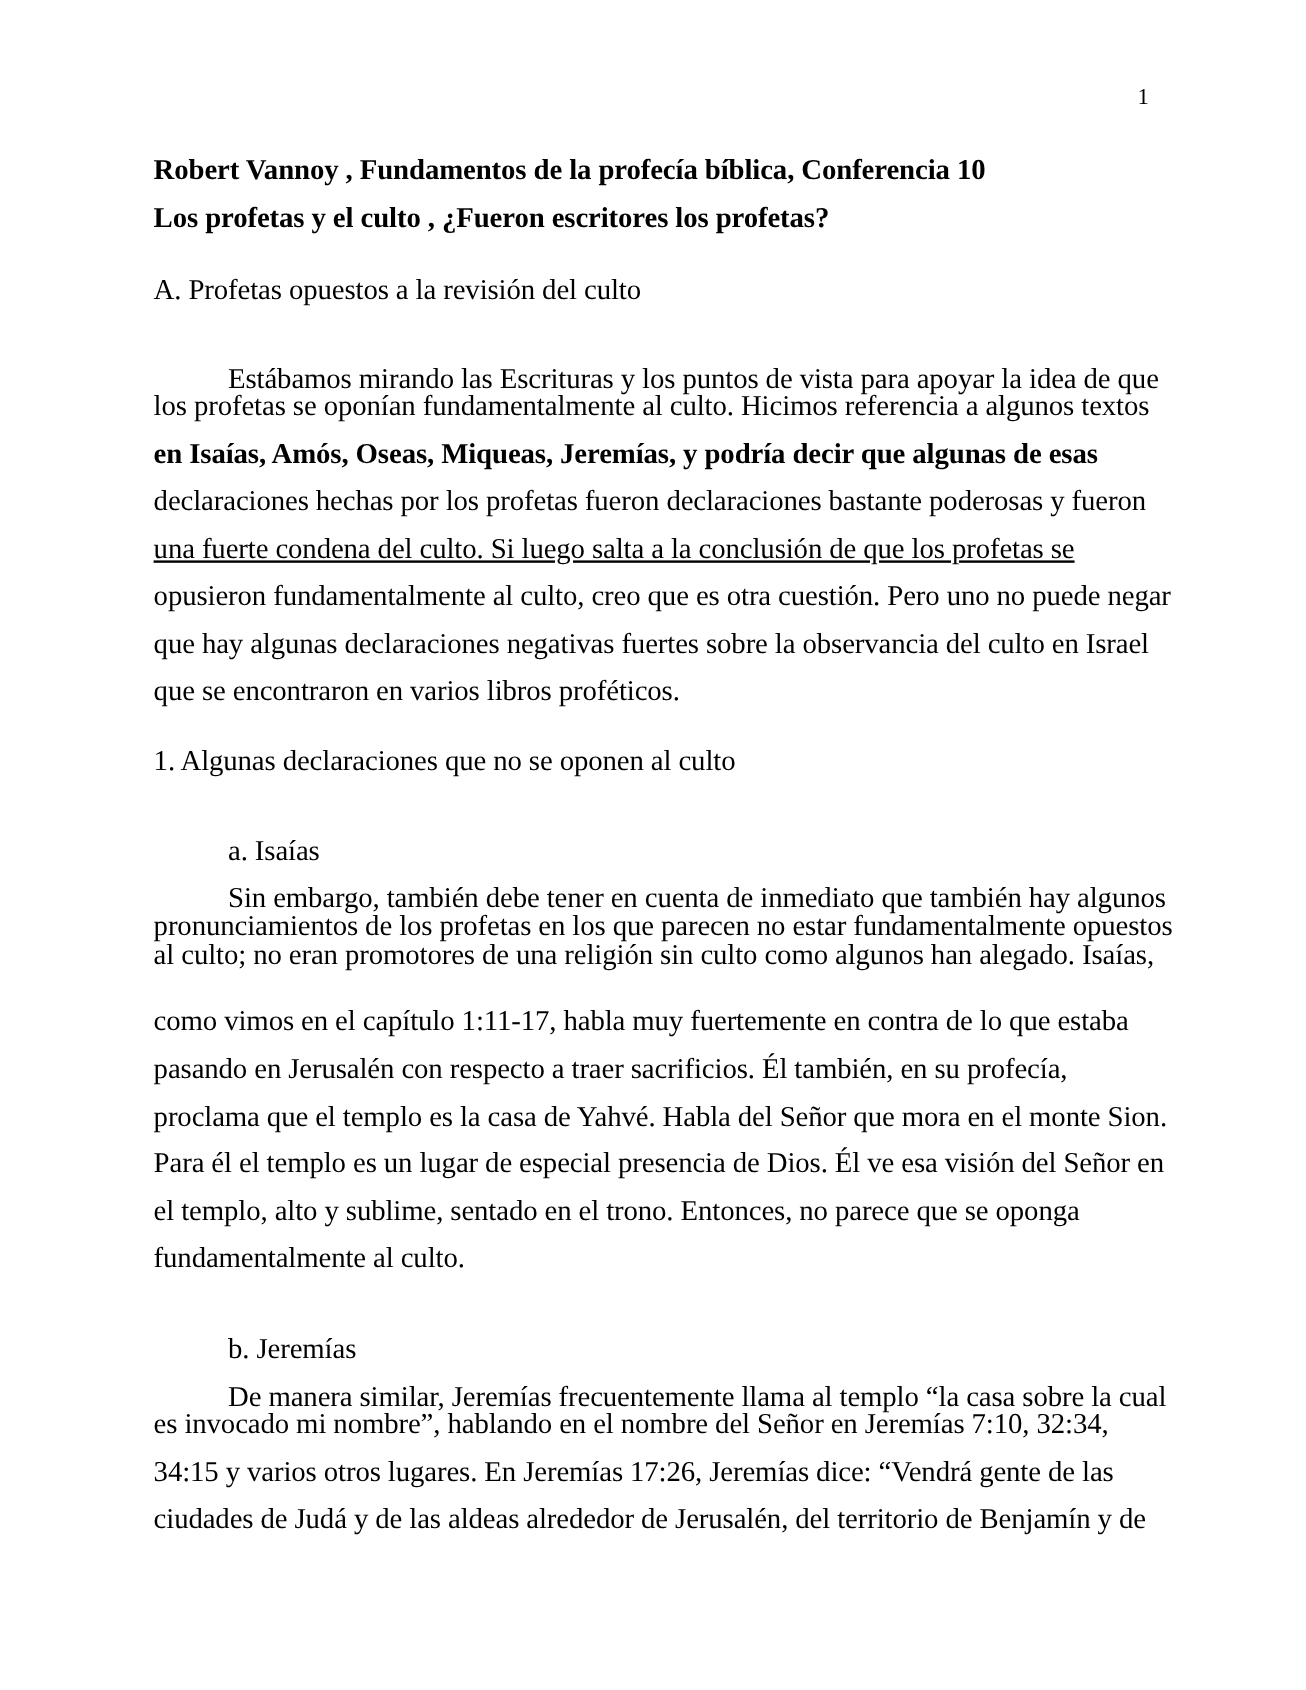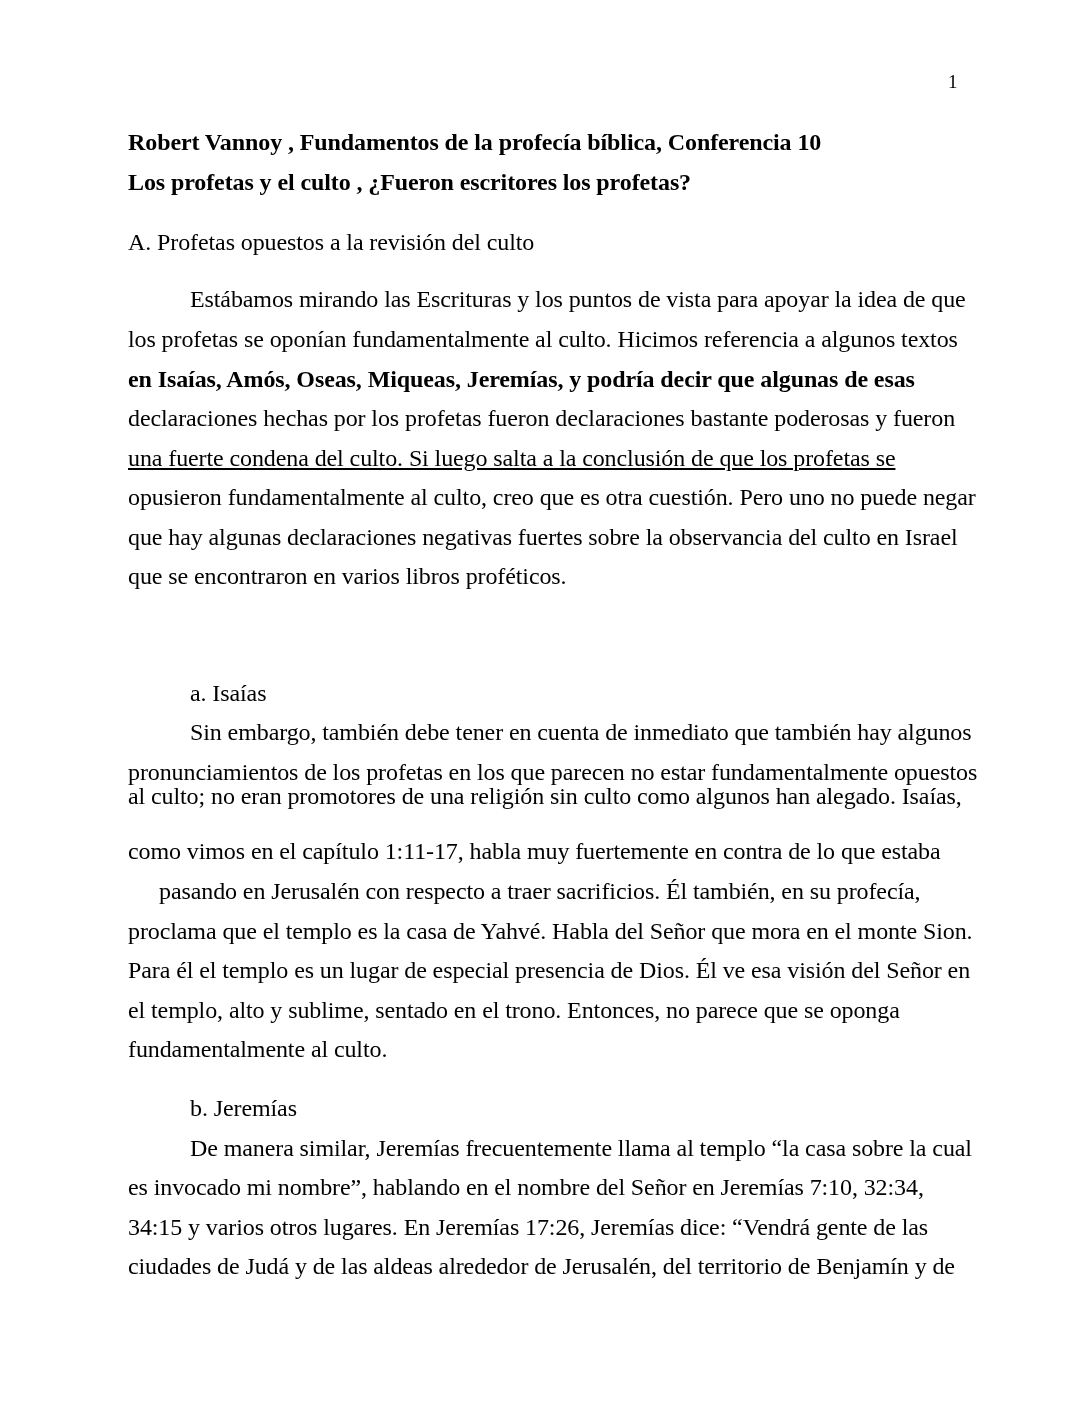--- a/index.html
+++ b/index.html
@@ -9,7 +9,7 @@
     .page-number { position: absolute; left: 948px; top: 70px; font-size: 19px; line-height: 24px; }
     .line { position: absolute; left: 128px; font-size: 24px; line-height: 26px; white-space: nowrap; letter-spacing: -0.1px; }
     .bold { font-weight: bold; }
-    .indent { left: 190px; }
+    .indent { left: 190px; margin-top: 17px; }
     .just { width: 826px; text-align: justify; text-align-last: justify; }
   </style>
 </head>

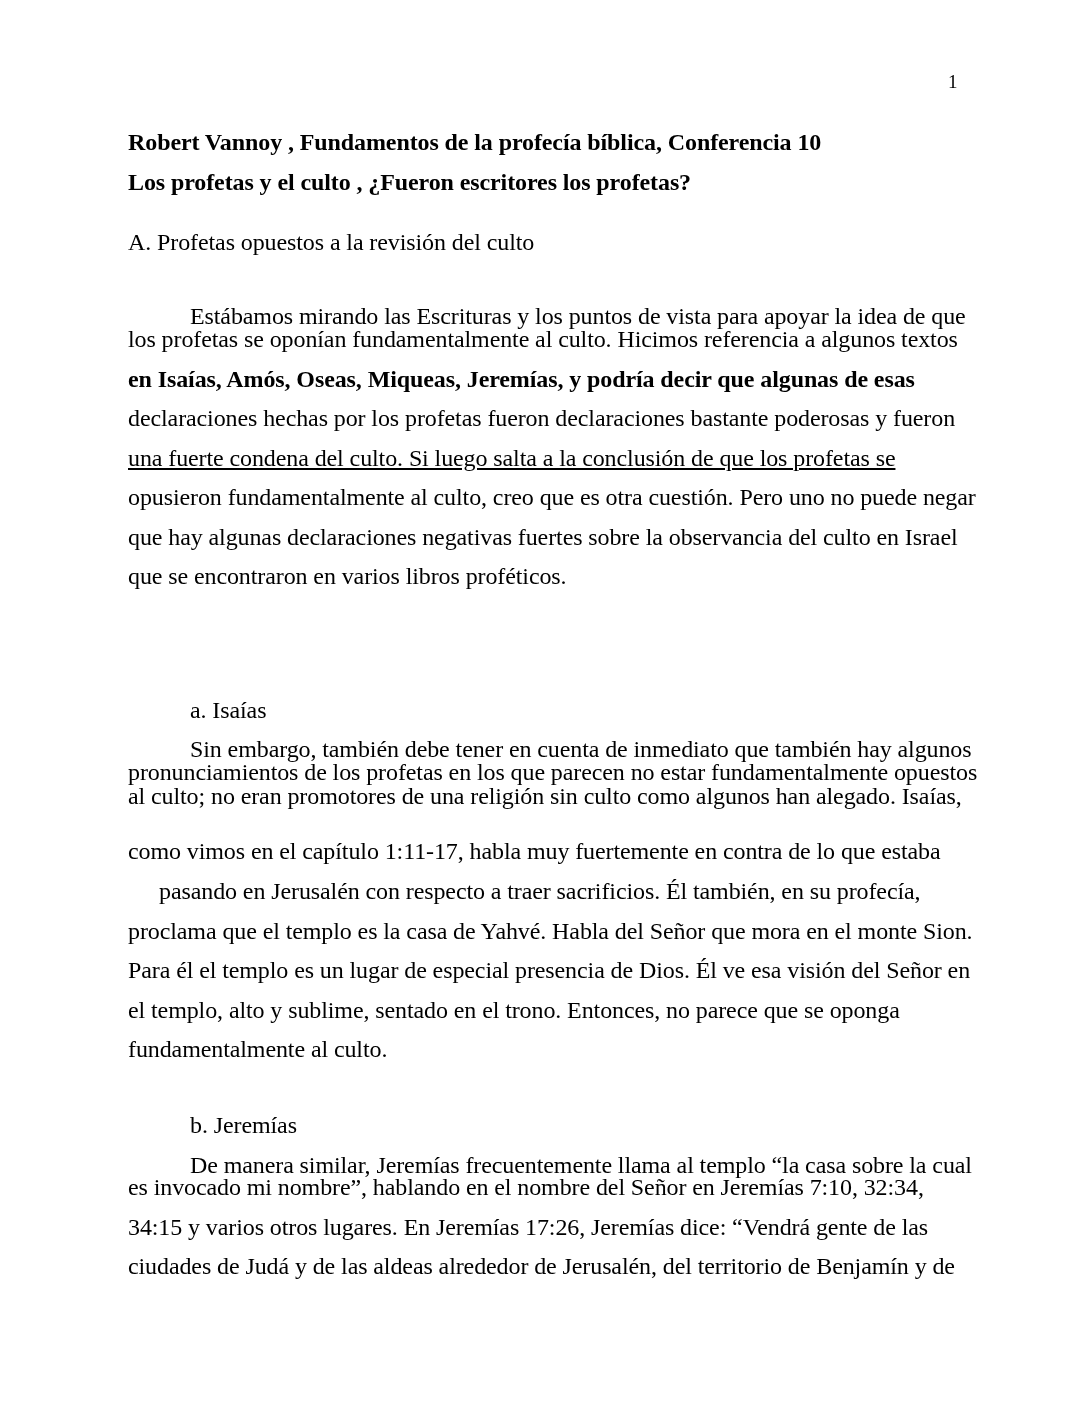--- a/index.html
+++ b/index.html
@@ -34,6 +34,7 @@
     <div class="line" style="top:563px;">que se encontraron en varios libros proféticos.</div>
   </div>
 
+  <div class="line" style="top:622px;">1. Algunas declaraciones que no se oponen al culto</div>
 
   <div class="line indent" style="top:680px;">a. Isaías</div>
 

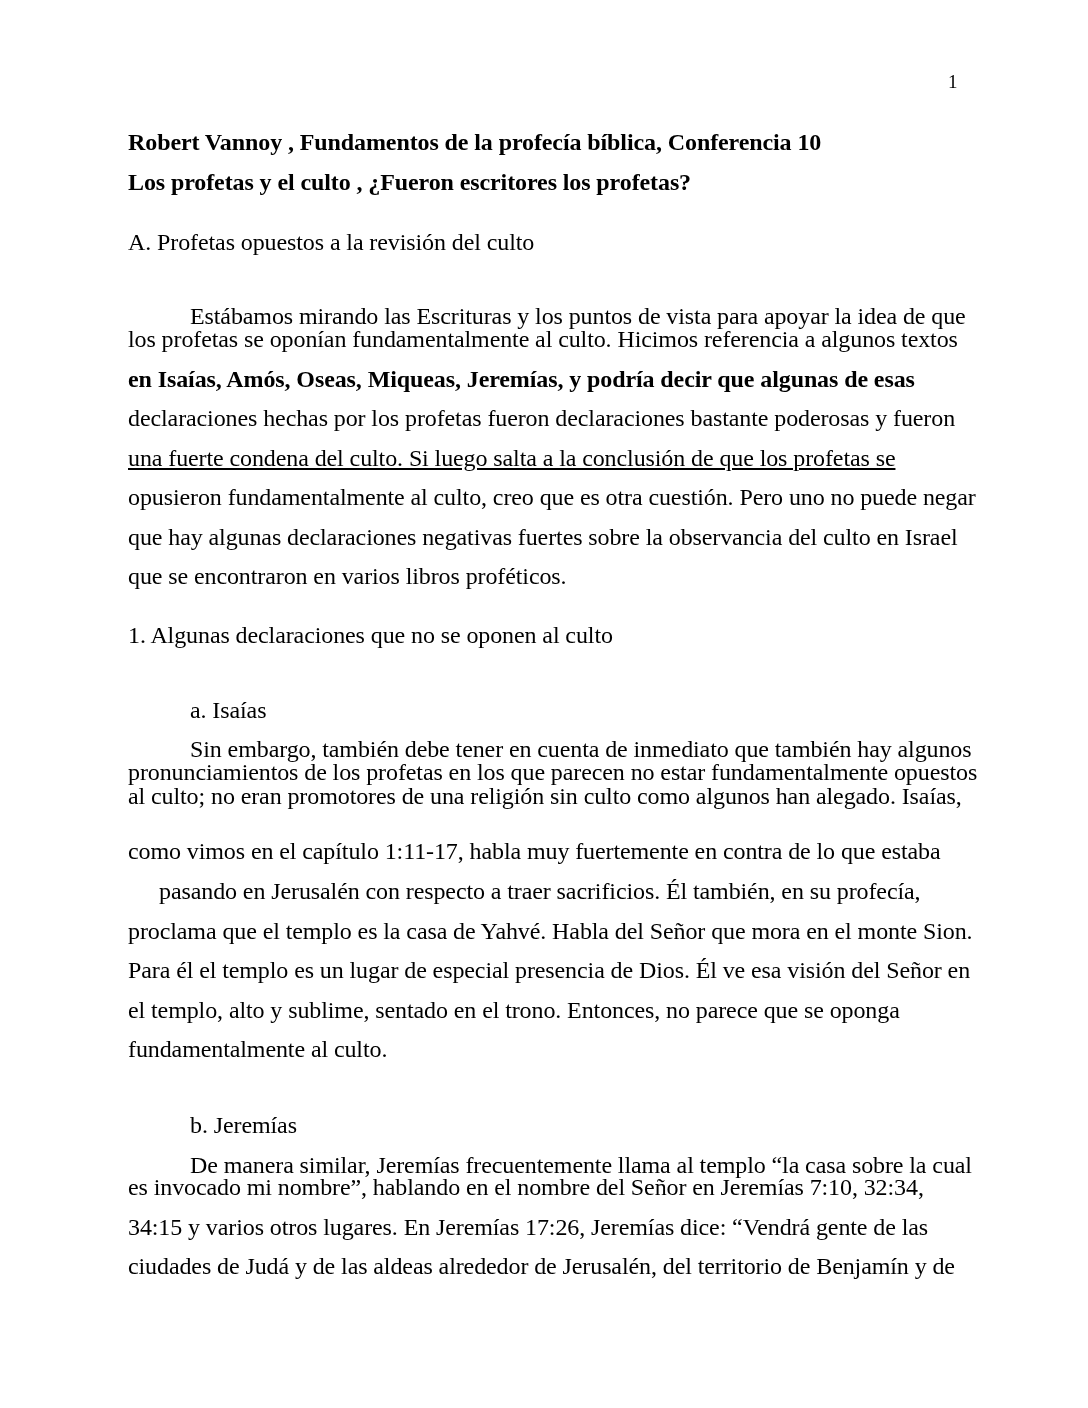--- a/index.html
+++ b/index.html
@@ -43,7 +43,7 @@
     <div class="line just" style="top:759px;">pronunciamientos de los profetas en los que parecen no estar fundamentalmente opuestos</div>
     <div class="line" style="top:783px;text-align:right;">al culto; no eran promotores de una religión sin culto como algunos han alegado. Isaías,</div>
     <div class="line" style="top:838px;">como vimos en el capítulo 1:11-17, habla muy fuertemente en contra de lo que estaba</div>
-    <div class="line" style="top:878px;margin-left:31px;">pasando en Jerusalén con respecto a traer sacrificios. Él también, en su profecía,</div>
+    <div class="line" style="top:878px;">pasando en Jerusalén con respecto a traer sacrificios. Él también, en su profecía,</div>
     <div class="line just" style="top:918px;">proclama que el templo es la casa de Yahvé. Habla del Señor que mora en el monte Sion.</div>
     <div class="line" style="top:957px;">Para él el templo es un lugar de especial presencia de Dios. Él ve esa visión del Señor en</div>
     <div class="line" style="top:997px;">el templo, alto y sublime, sentado en el trono. Entonces, no parece que se oponga</div>

